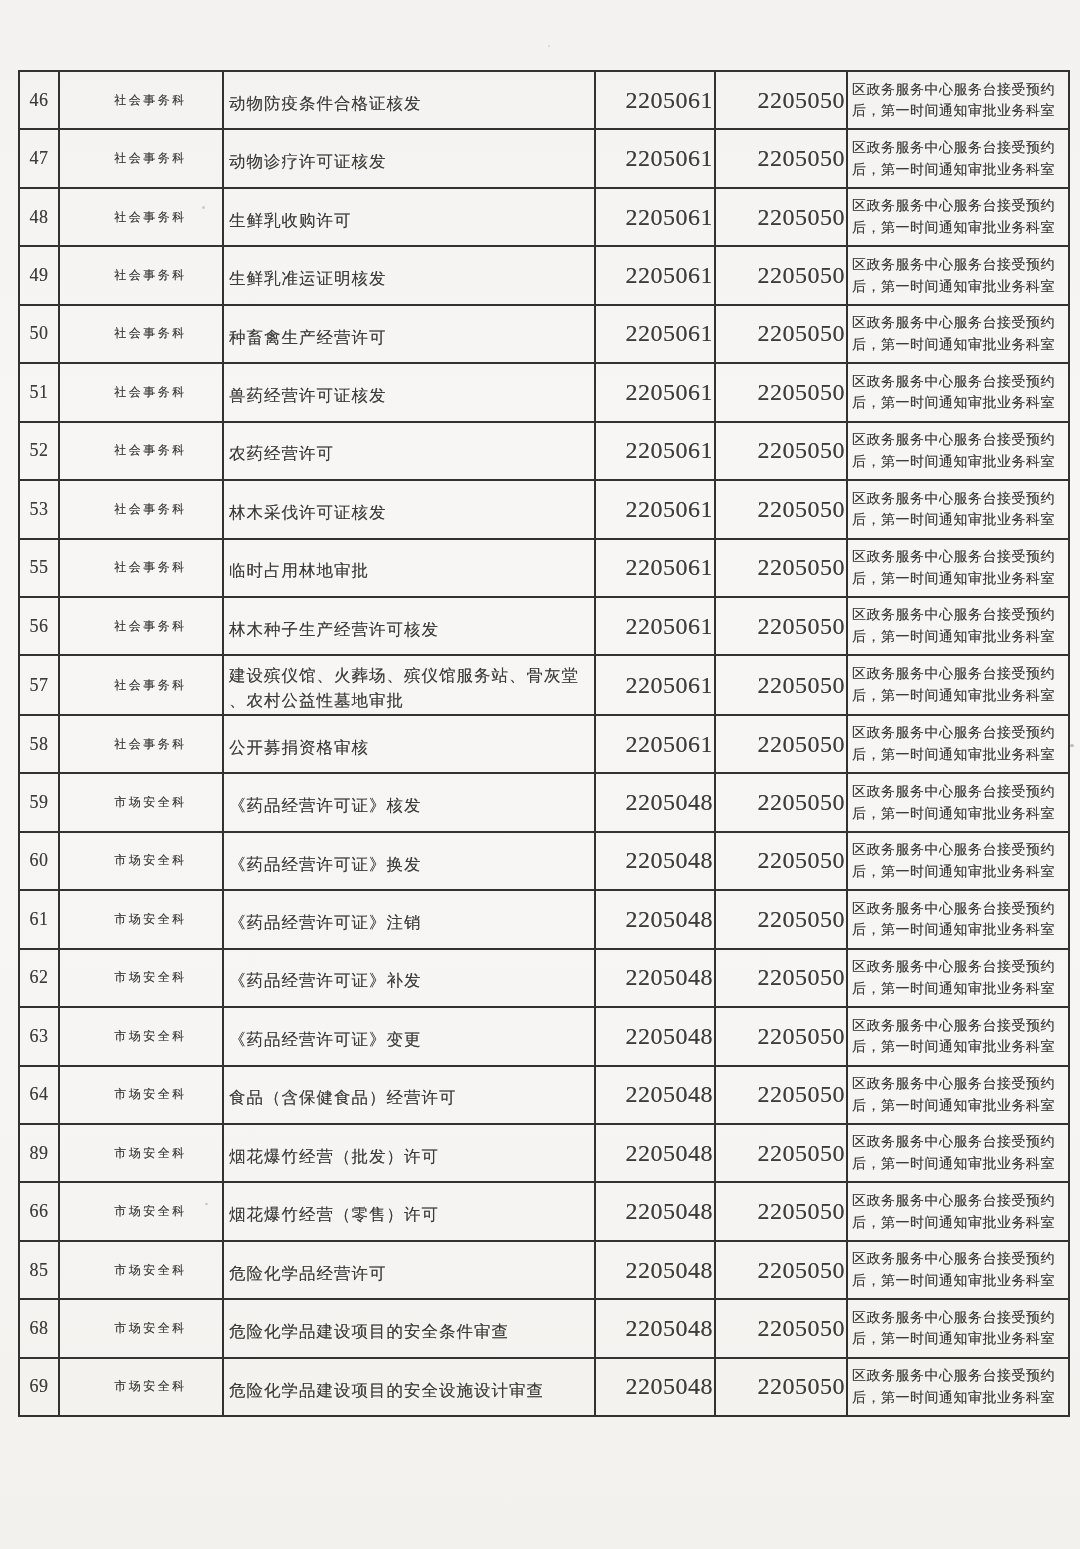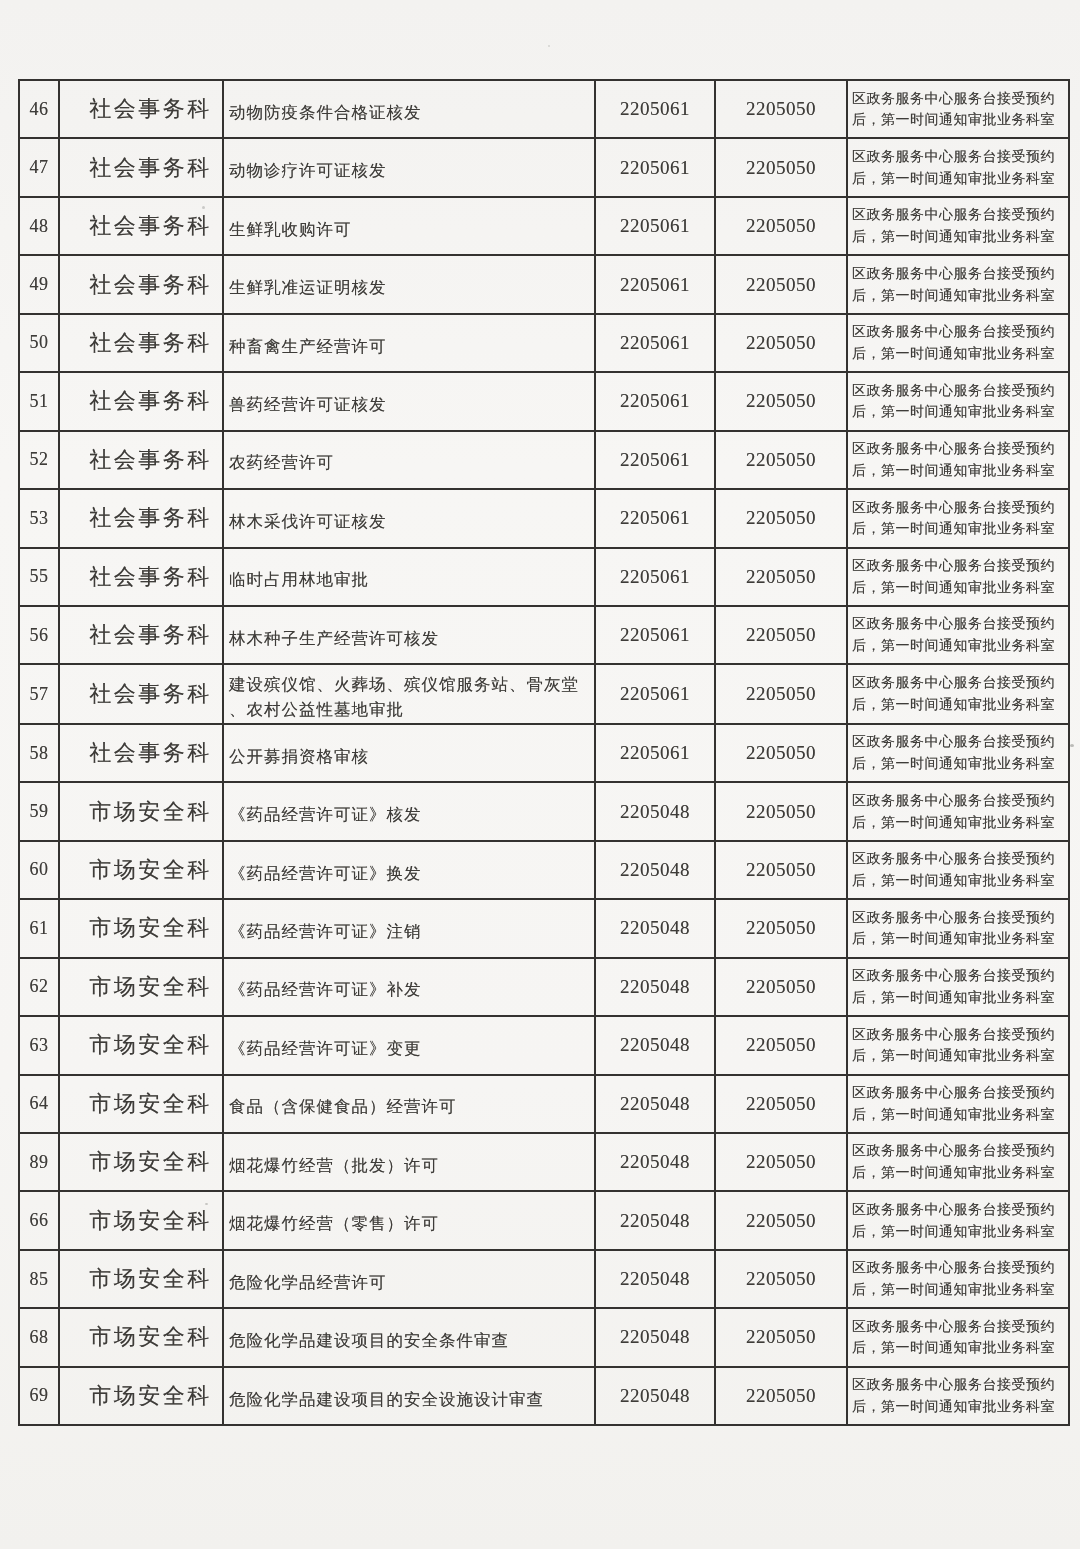--- a/index.html
+++ b/index.html
@@ -22,7 +22,7 @@
   table.service-table {
     position: absolute;
     left: 18px;
-    top: 79px;
+    top: 70px;
     width: 1050px;
     border-collapse: collapse;
     table-layout: fixed;

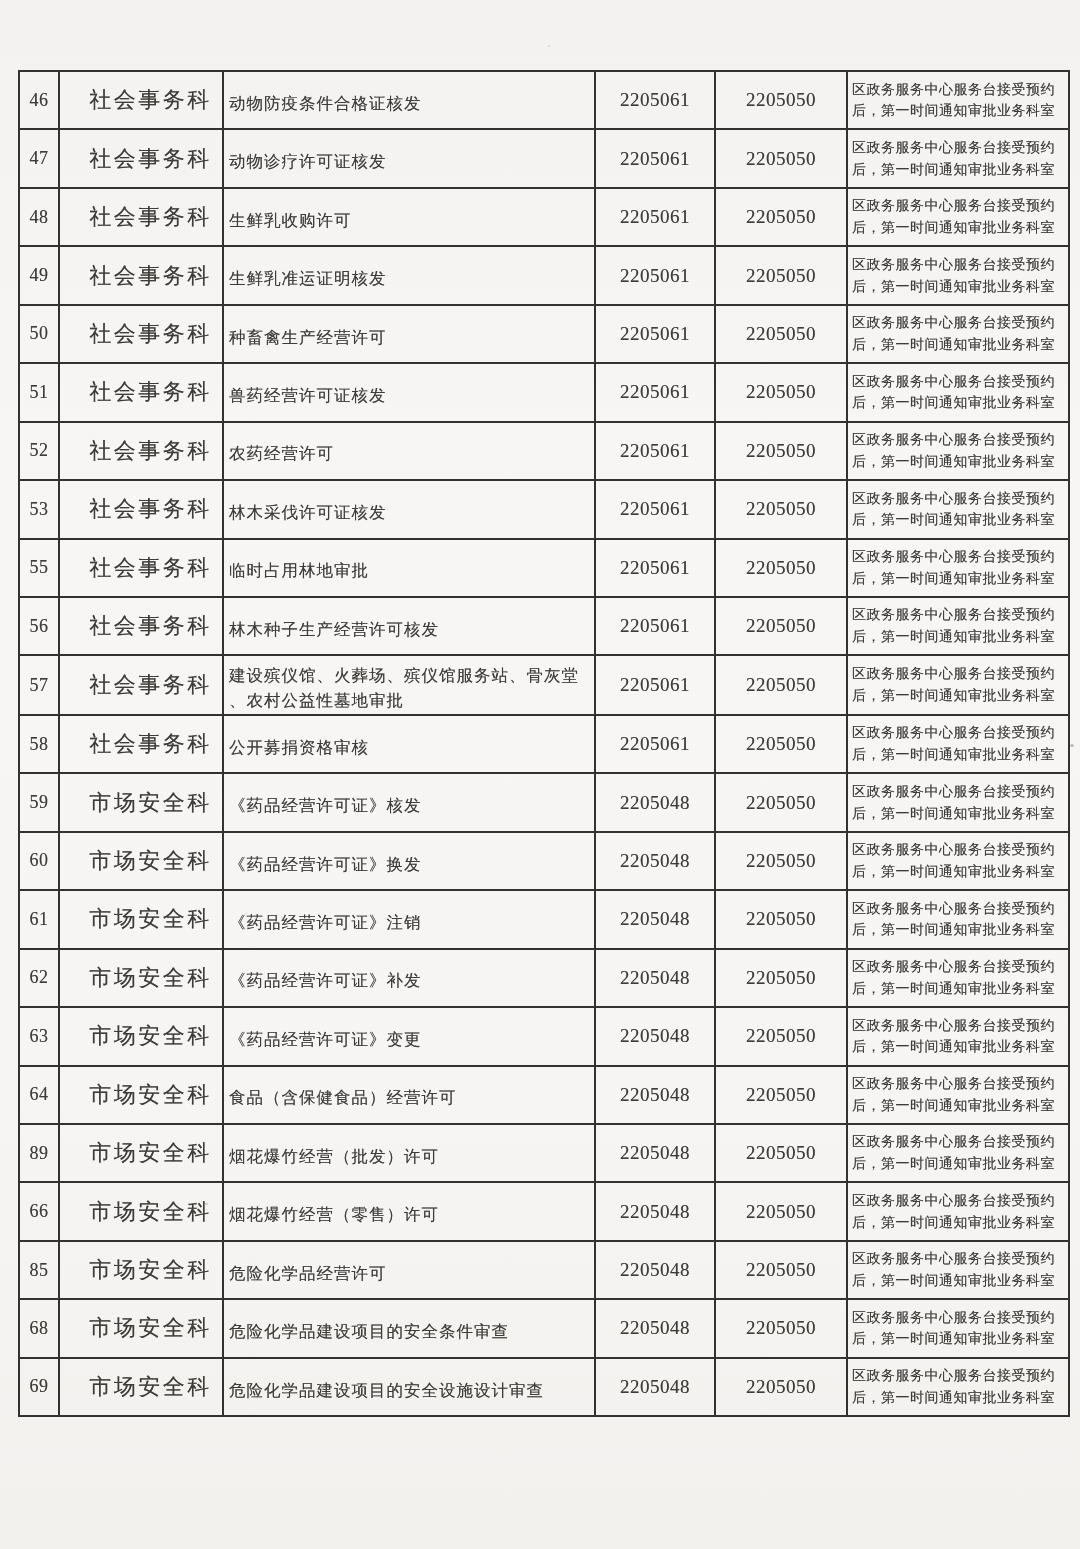--- a/index.html
+++ b/index.html
@@ -43,7 +43,7 @@
   }
   td.c-dept {
     text-align: center;
-    font-size: 22px;
+    font-size: 12px;
     letter-spacing: 2.5px;
     padding-left: 20px;
   }

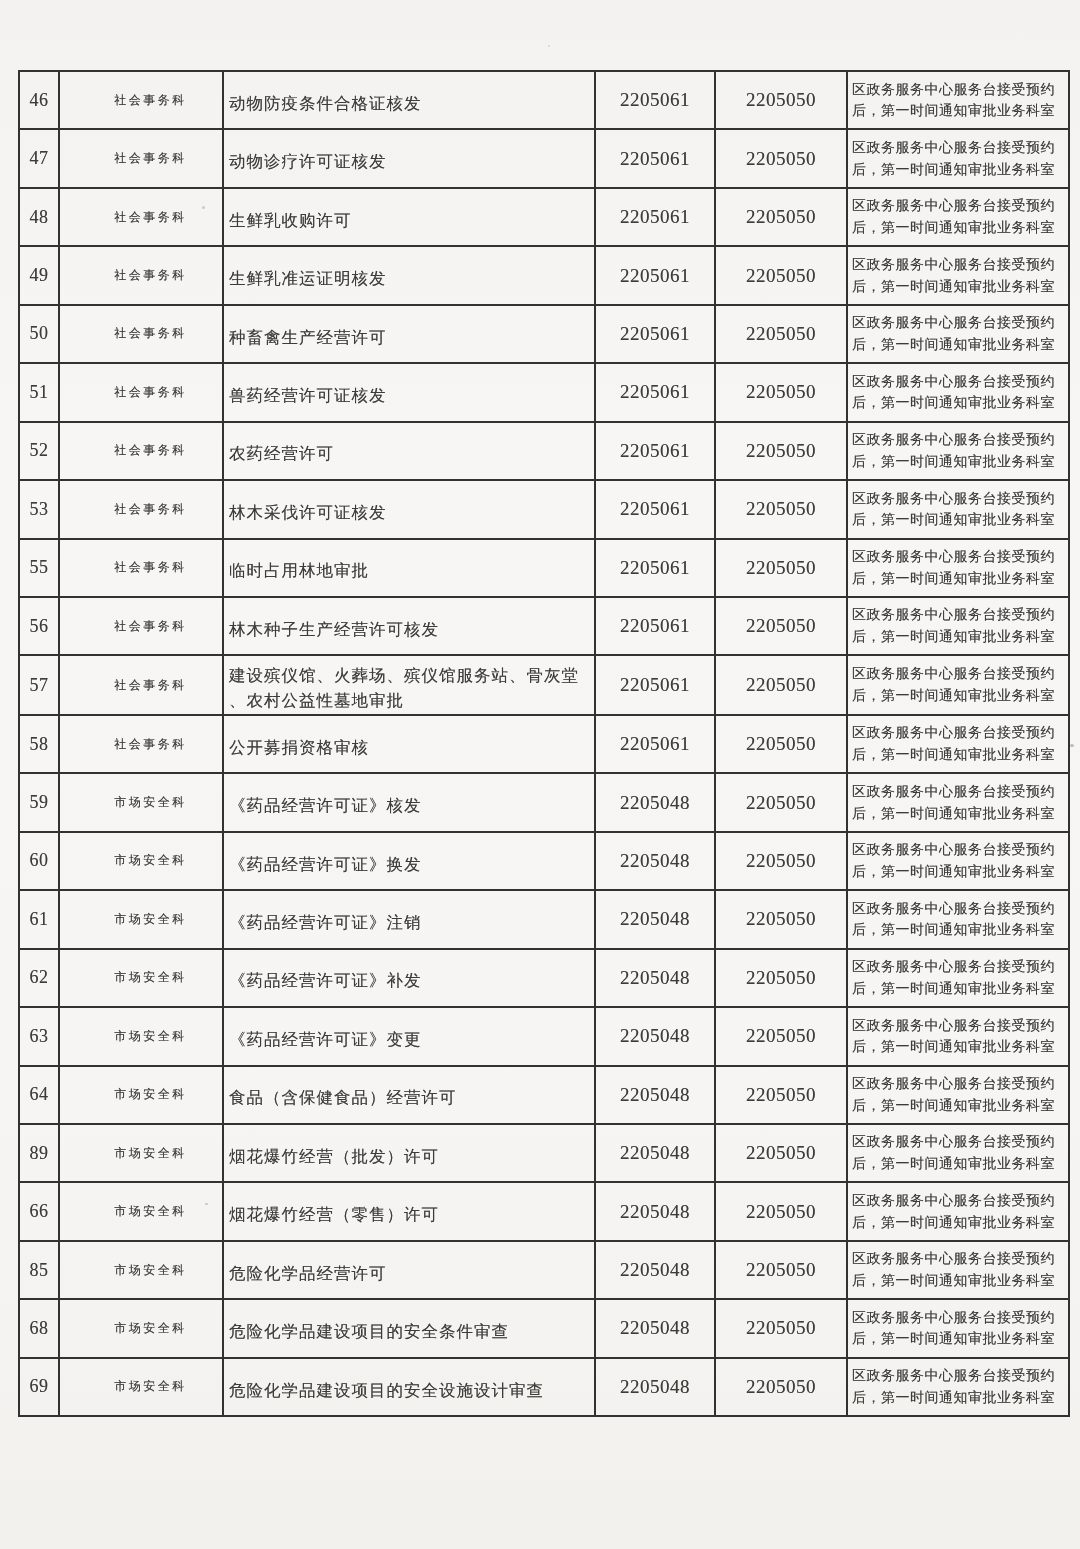--- a/index.html
+++ b/index.html
@@ -56,8 +56,8 @@
     white-space: pre-line;
   }
   td.c-phone {
-    text-align: center;
-    font-size: 19px;
+    text-align: right;
+    font-size: 24px;
     letter-spacing: 0.5px;
     margin-top: 44px;
   }

